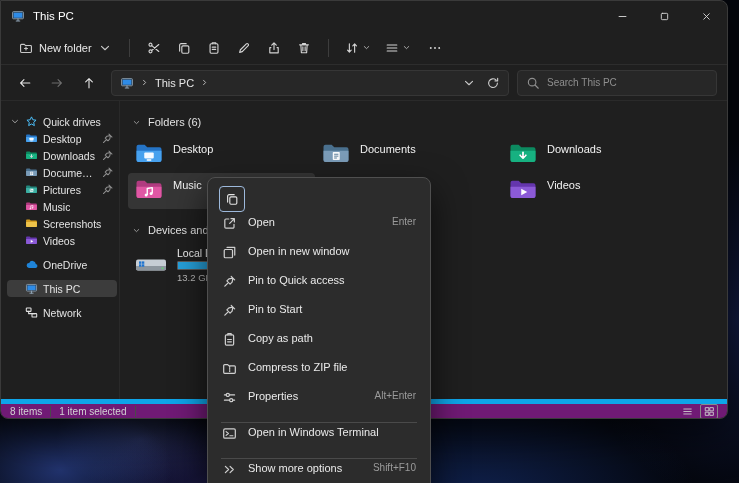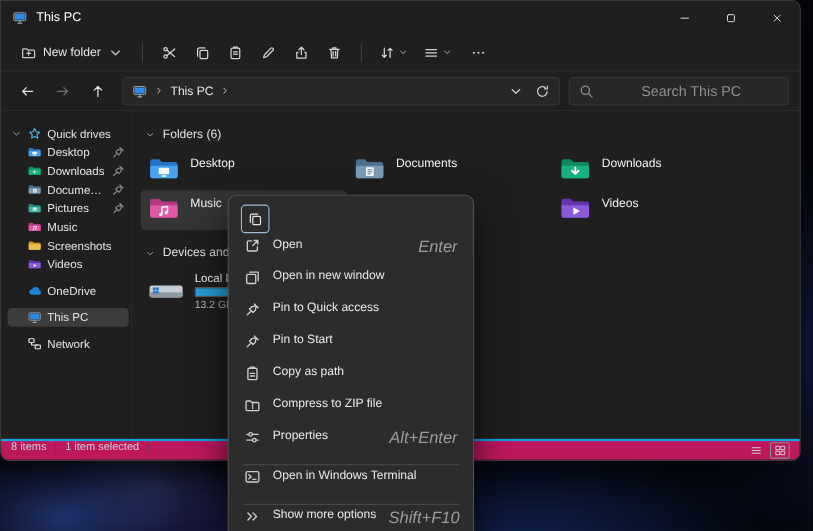--- a/index.html
+++ b/index.html
@@ -53,7 +53,7 @@
   .addressbar .crumb-chev svg{ width:9px; height:9px; }
   .addr-right{ margin-left:auto; display:flex; align-items:center; gap:10px; color:#c9c9c9; }
   .searchbox{ width:200px; height:26px; background:#272727; border:1px solid #363636; border-radius:4px; display:flex; align-items:center; padding:0 8px; gap:7px; color:#8f8f8f; }
-  .searchbox input{ background:transparent; border:none; outline:none; color:#bdbdbd; font-size:13px; width:100%; font-family:inherit;margin-left:36px; }
+  .searchbox input{ background:transparent; border:none; outline:none; color:#bdbdbd; font-size:10px; width:100%; font-family:inherit; }
   .searchbox input::placeholder{ color:#8f8f8f; }
 
   

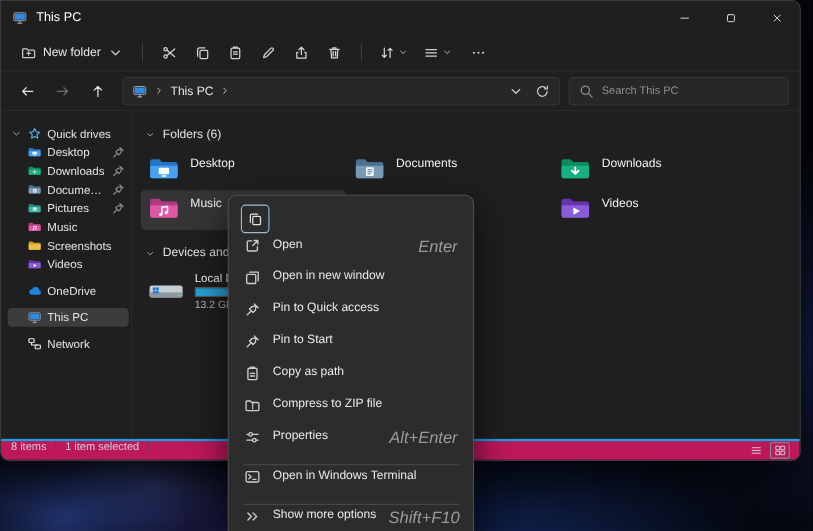--- a/index.html
+++ b/index.html
@@ -112,7 +112,7 @@
   .menu-item .ic{ color:#cfcfcf; }
   .menu-item .ic svg{ width:15px; height:15px; }
   .mi-label{ white-space:nowrap; }
-  .mi-shortcut{ margin-left:auto; color:#9b9b9b; font-size:15px;font-style:italic; }
+  .mi-shortcut{ margin-left:auto; color:#9b9b9b; font-size:10px; }
   .menu-sep{ height:1px; background:#4a4a4a; margin:3px 9px; }
 </style>
 </head>

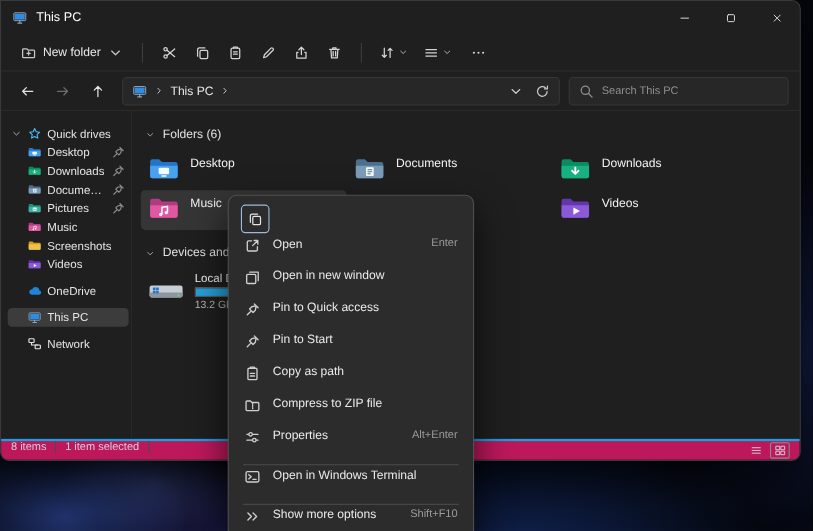--- a/index.html
+++ b/index.html
@@ -92,7 +92,7 @@
   .drive-free{ font-size:9.5px; color:#b8b8b8; white-space:nowrap; }
 
   
-  .statusbar{ height:19px; flex:0 0 auto; display:flex; padding:0 9px; gap:8px; font-size:10px; color:#d2d2d2; border-top:2px solid #0ea5e9; background:#be185d; }
+  .statusbar{ height:19px; flex:0 0 auto; display:flex; align-items:center; padding:0 9px; gap:8px; font-size:10px; color:#d2d2d2; border-top:5px solid #0ea5e9; background:#701a75; }
   .status-sep{ width:1px; height:11px; background:#4a4a4a; }
   .status-views{ margin-left:auto; display:flex; align-items:center; gap:4px; }
   .status-view-btn{ width:18px; height:15px; display:flex; align-items:center; justify-content:center; color:#cfcfcf; background:transparent; border:none; border-radius:2px; }

